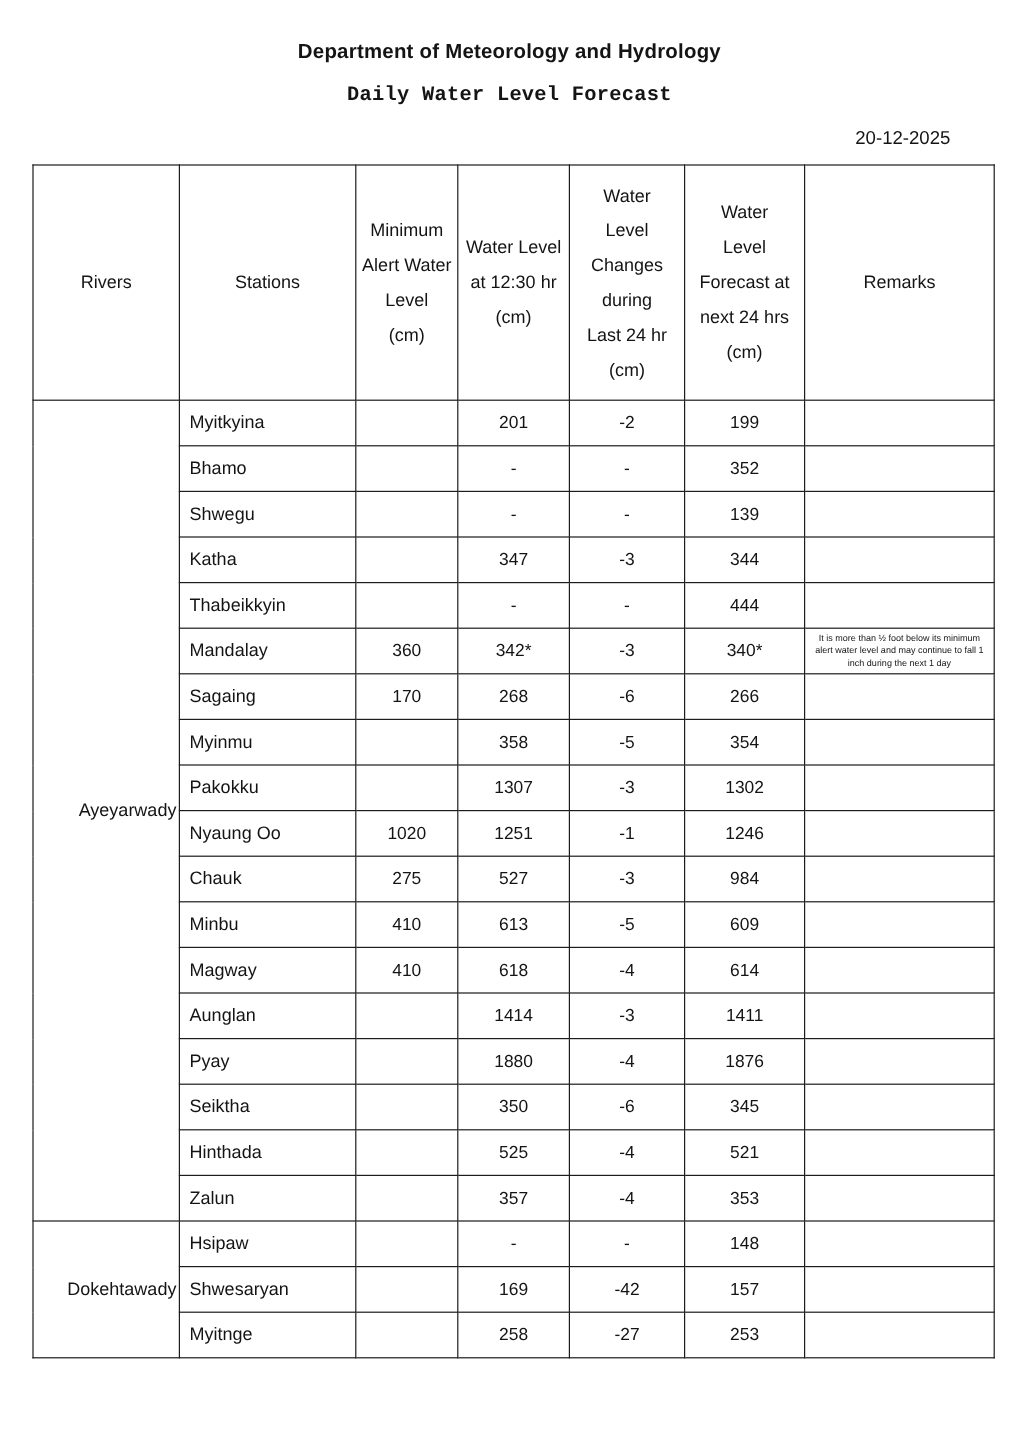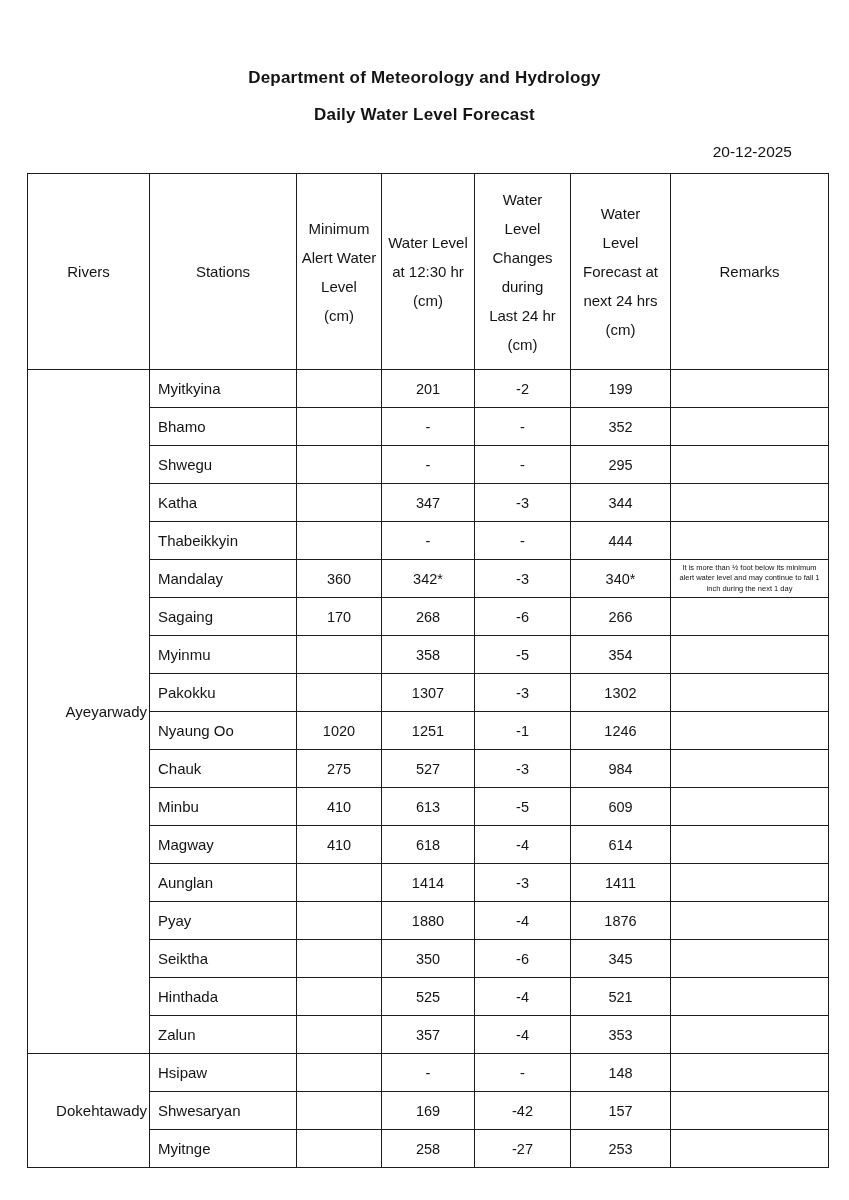--- a/index.html
+++ b/index.html
@@ -18,7 +18,6 @@
     font-size: 17px;
     font-weight: bold;
     letter-spacing: 0.2px;
-    margin-top: 35px;
   }
   .subtitle {
     margin-top: 17px;

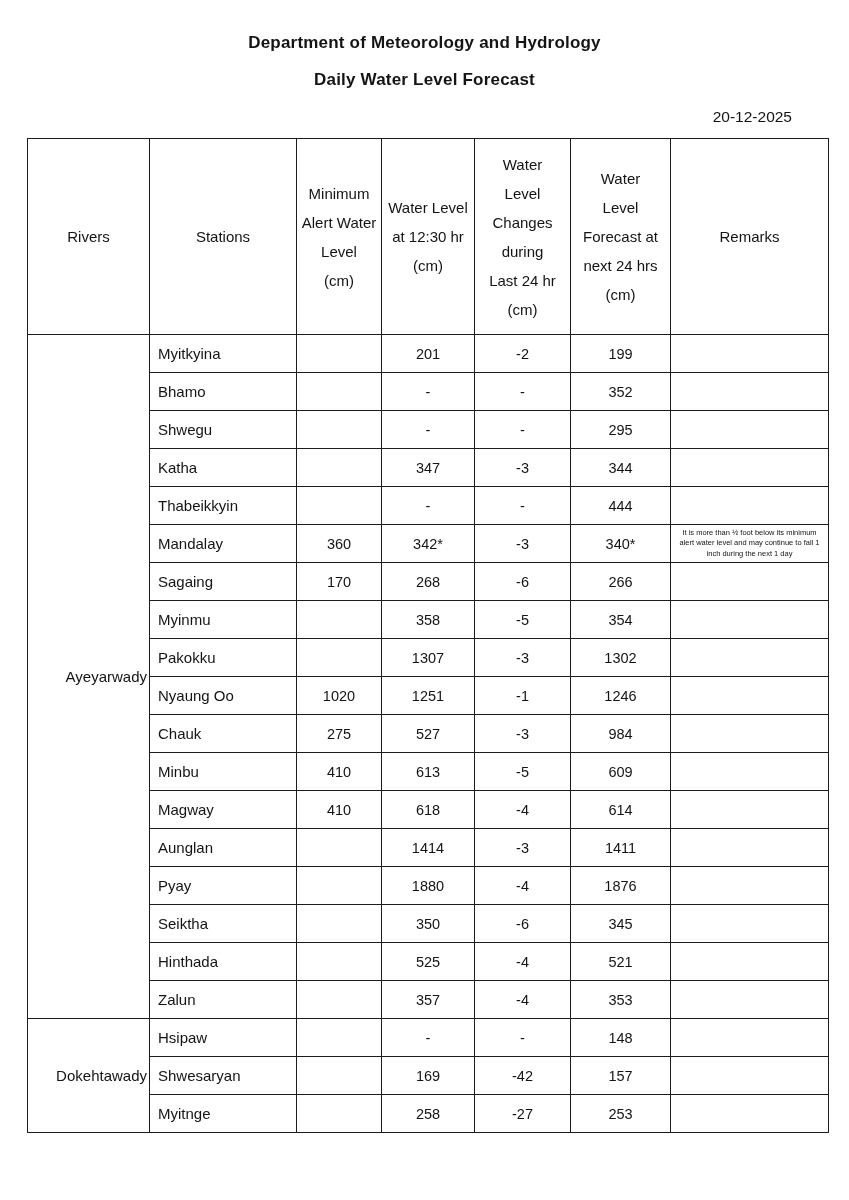--- a/index.html
+++ b/index.html
@@ -25,6 +25,7 @@
     font-size: 17px;
     font-weight: bold;
     letter-spacing: 0.2px;
+    font-family: Liberation Mono, monospace;
   }
   .date {
     margin: 18px 57px 12px 0;

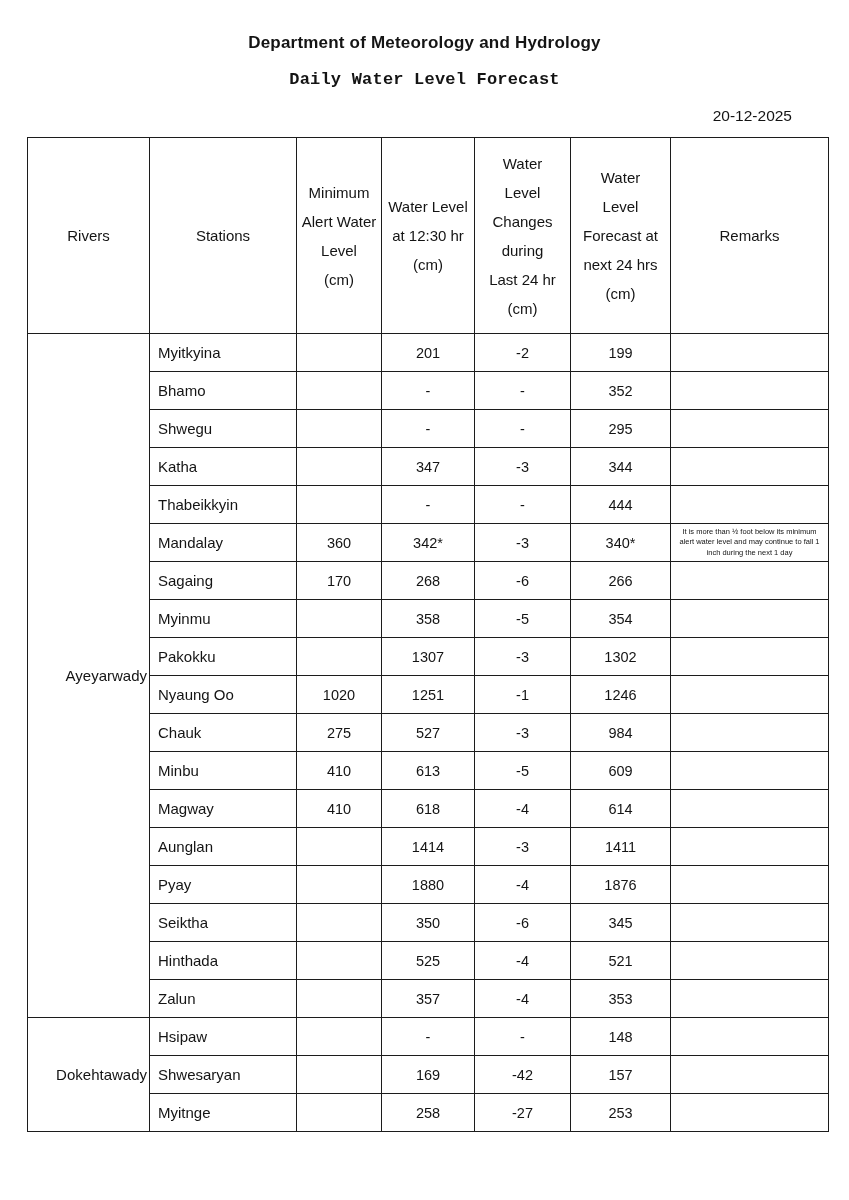--- a/index.html
+++ b/index.html
@@ -144,7 +144,7 @@
           <td class="num-cell"></td>
           <td class="num-cell">-</td>
           <td class="num-cell">-</td>
-          <td class="num-cell">295</td>
+          <td class="num-cell">139</td>
           <td class="remarks-cell"></td>
         </tr>
         <tr>

